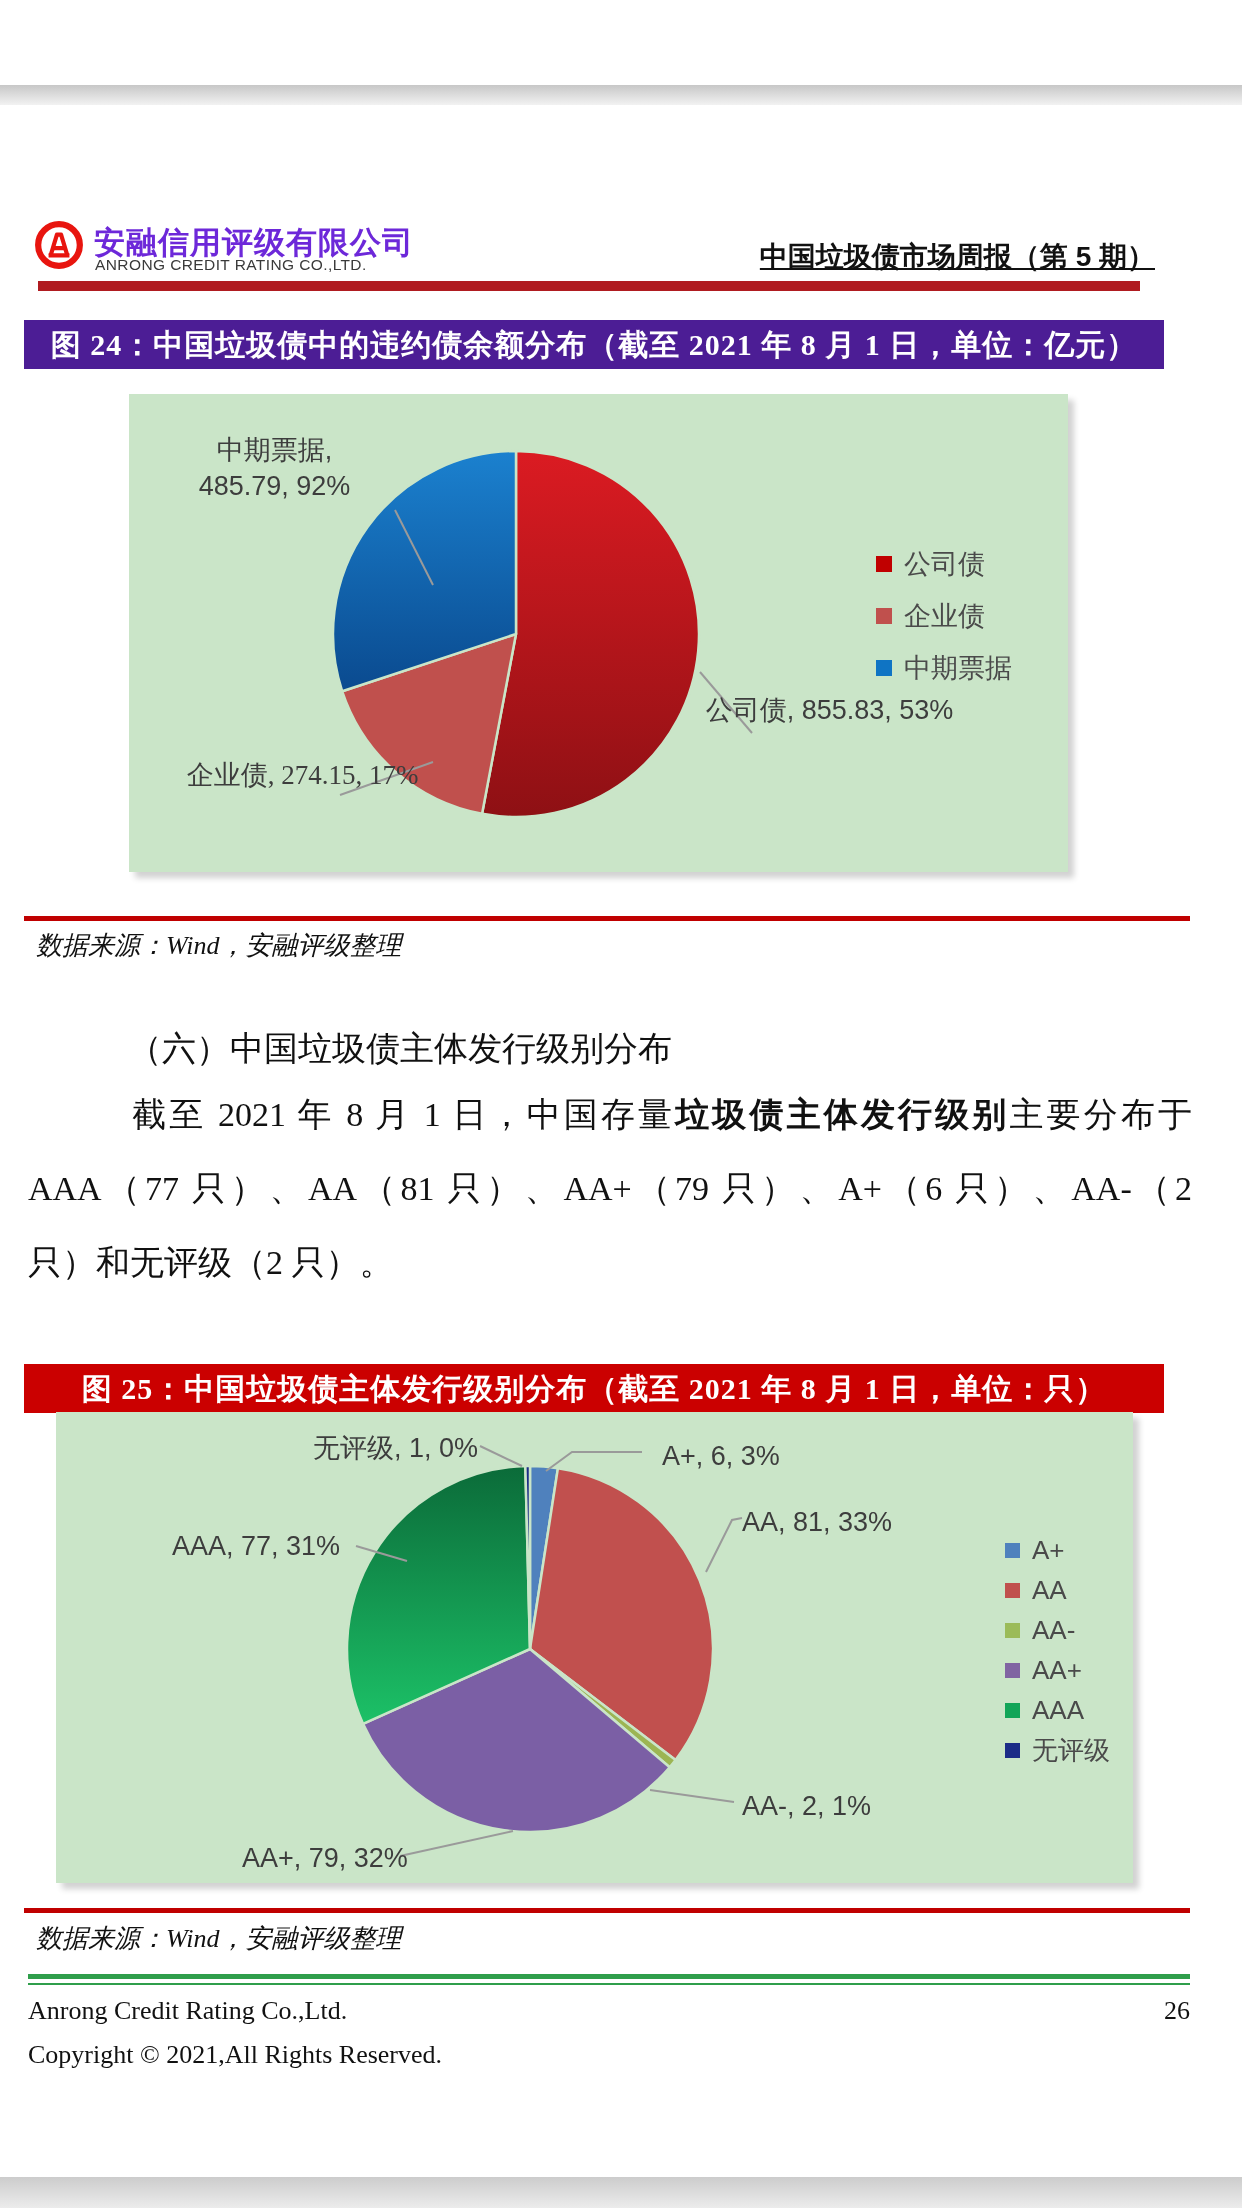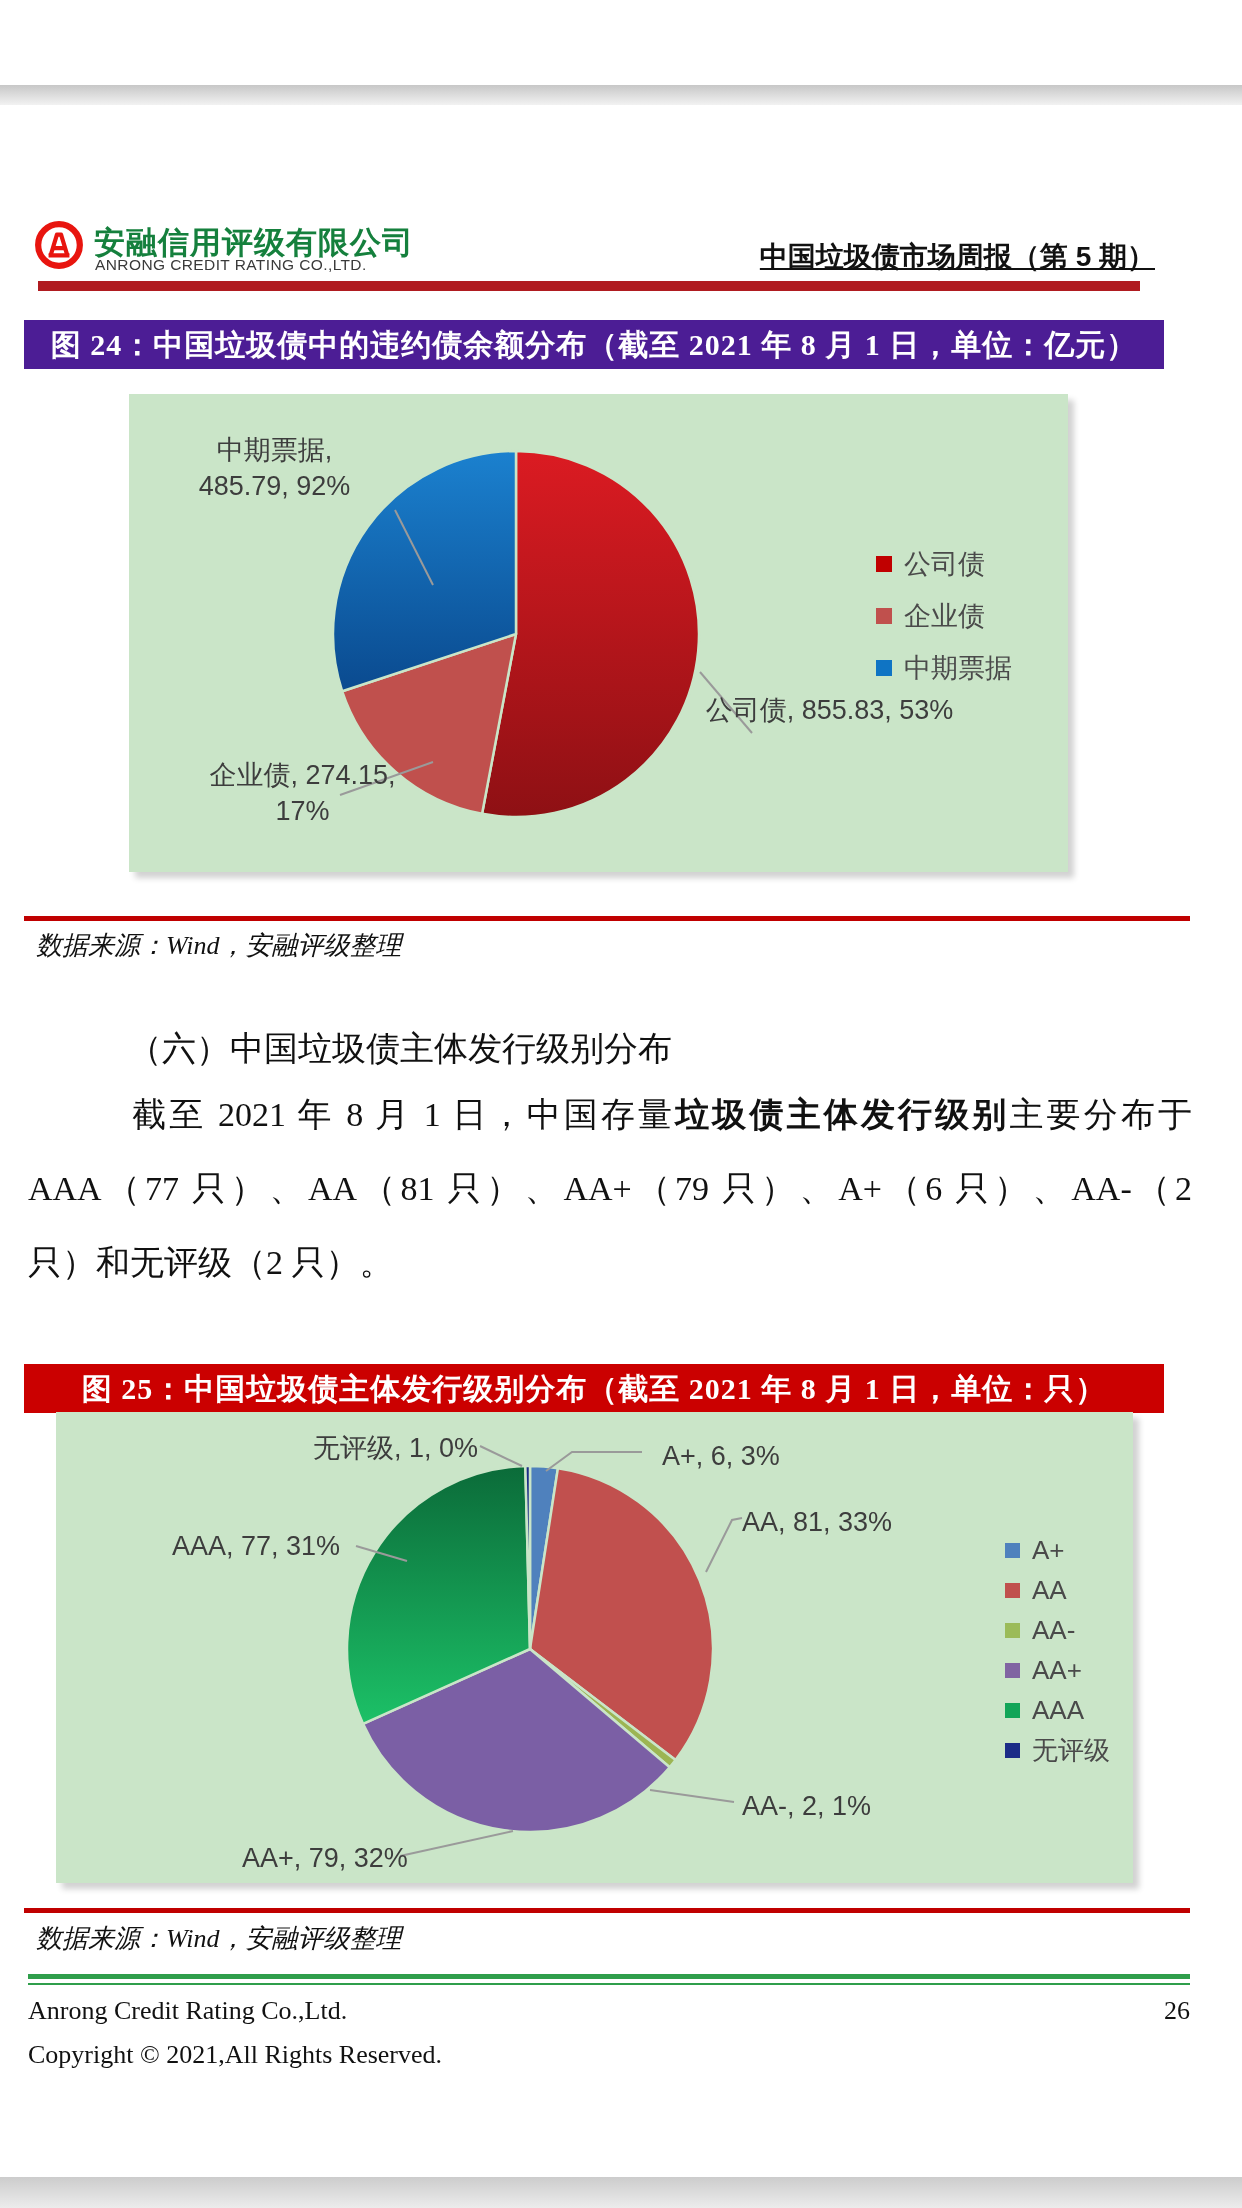--- a/index.html
+++ b/index.html
@@ -12,7 +12,7 @@
   
   #logo{left:34px;top:220px;width:50px;height:50px;}
   #company-cn{left:94px;top:222px;font-family:"Liberation Sans","DejaVu Sans",sans-serif;
-              font-weight:700;font-size:31px;color:#15803d;letter-spacing:1px;}
+              font-weight:700;font-size:31px;color:#6d28d9;letter-spacing:1px;}
   #company-en{left:95px;top:256px;font-family:"Liberation Sans","DejaVu Sans",sans-serif;
               font-size:15.5px;color:#3a3a3a;letter-spacing:0.4px;}
   #report-title{left:600px;top:238px;width:555px;text-align:right;

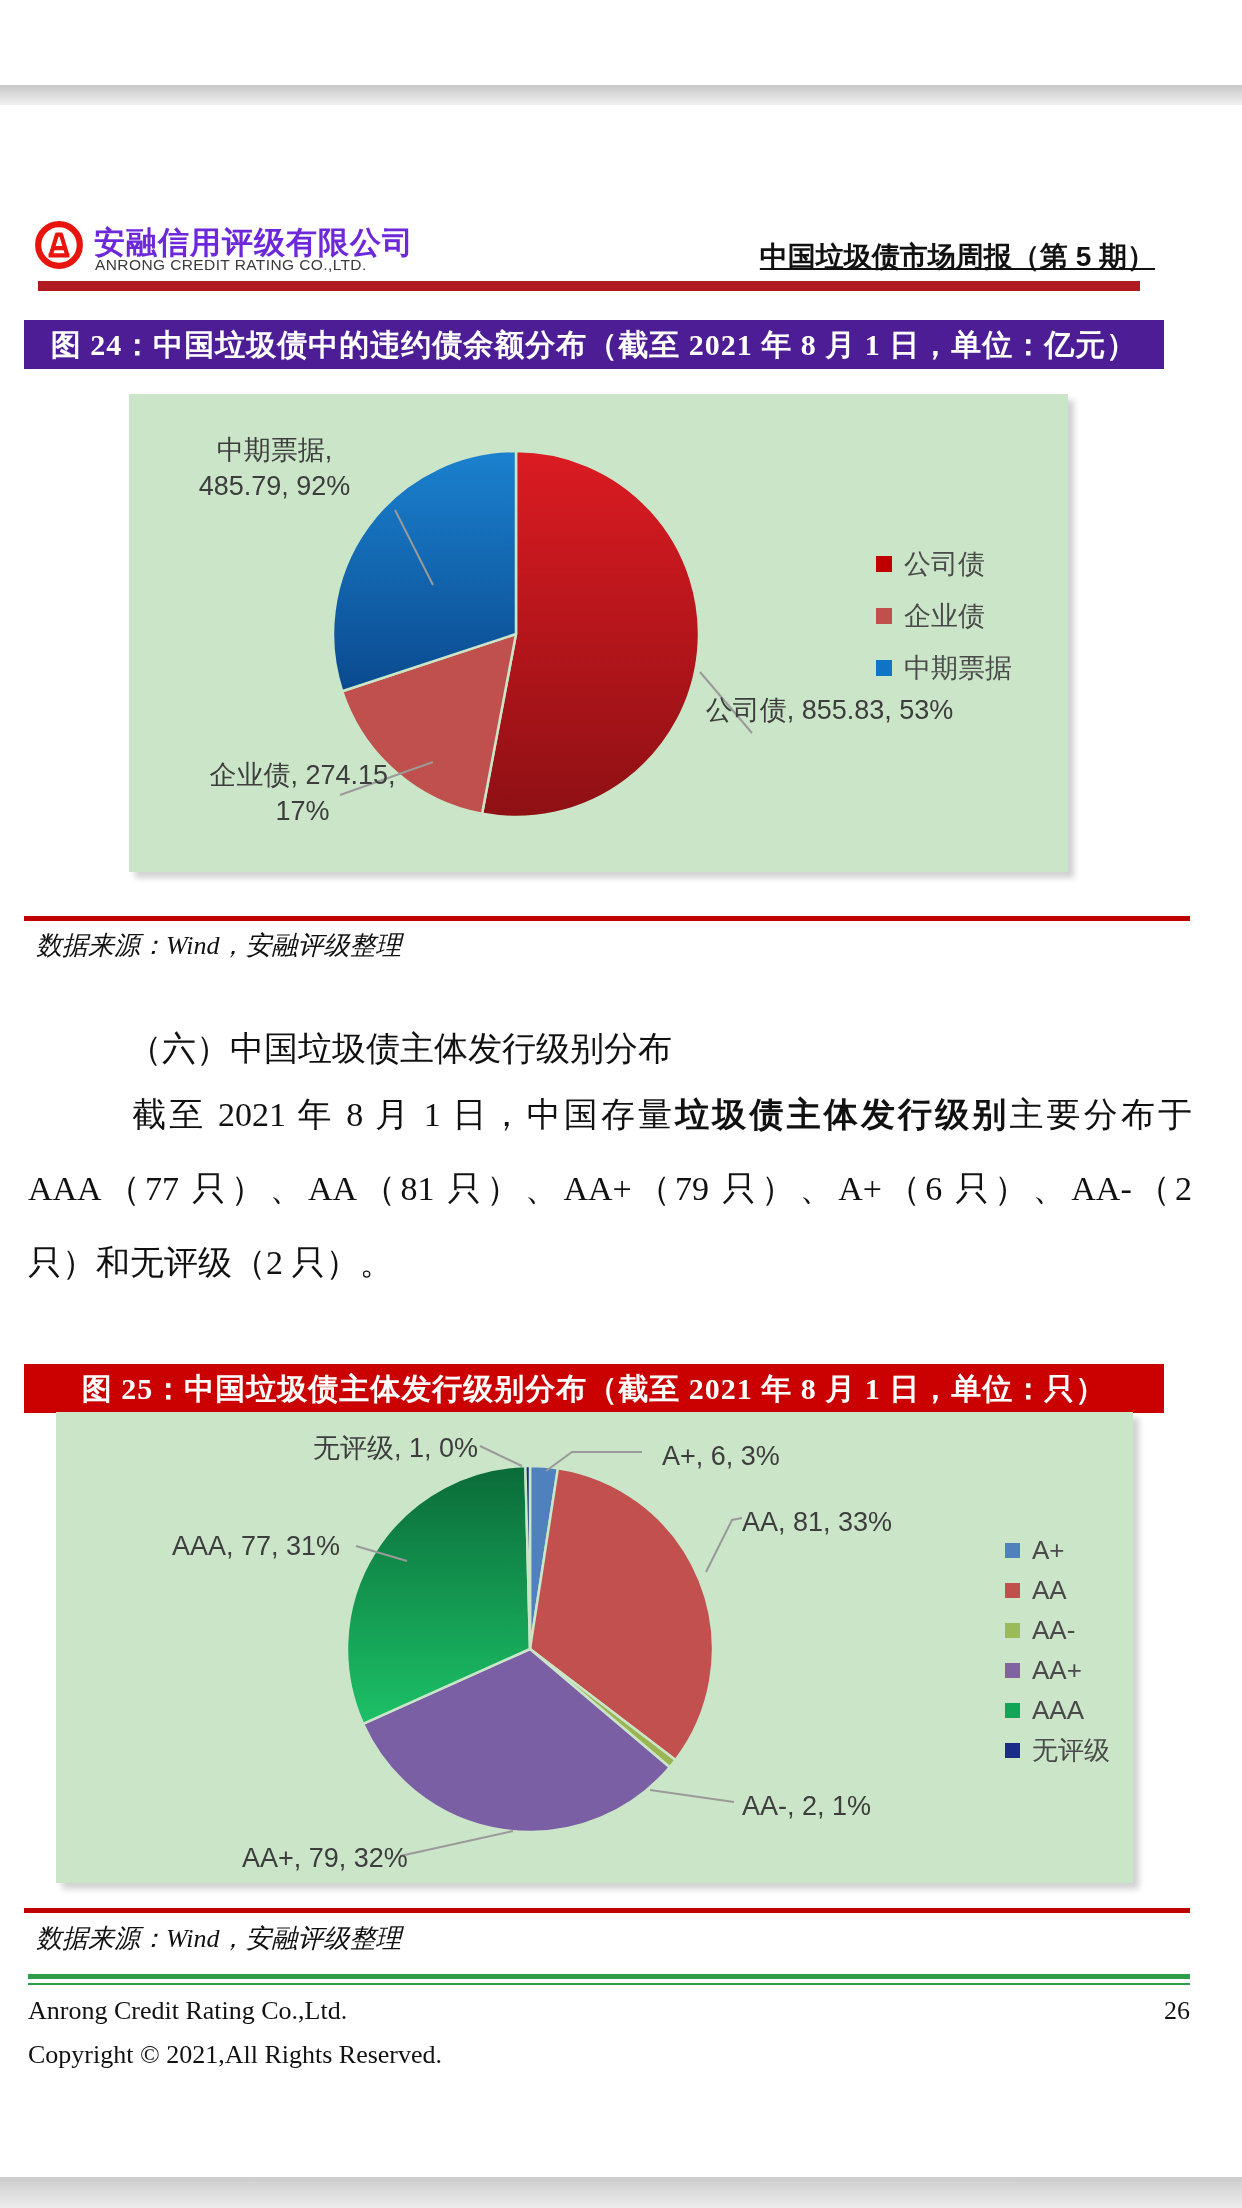--- a/index.html
+++ b/index.html
@@ -34,7 +34,7 @@
           line-height:36px;text-align:center;}
   .nowrap{white-space:nowrap;text-align:left;}
   #lbl-zqpj{left:172px;top:432px;width:205px;}
-  #lbl-qyz{left:180px;top:757px;width:245px;}
+  #lbl-qyz{left:180px;top:757px;width:245px;font-family:Liberation Serif, serif;}
   #lbl-gsz{left:702px;top:692px;width:255px;}
   #lbl2-wpj{left:300px;top:1430px;width:178px;text-align:right;white-space:nowrap;}
   #lbl2-ap{left:650px;top:1438px;margin-left:12px;}

